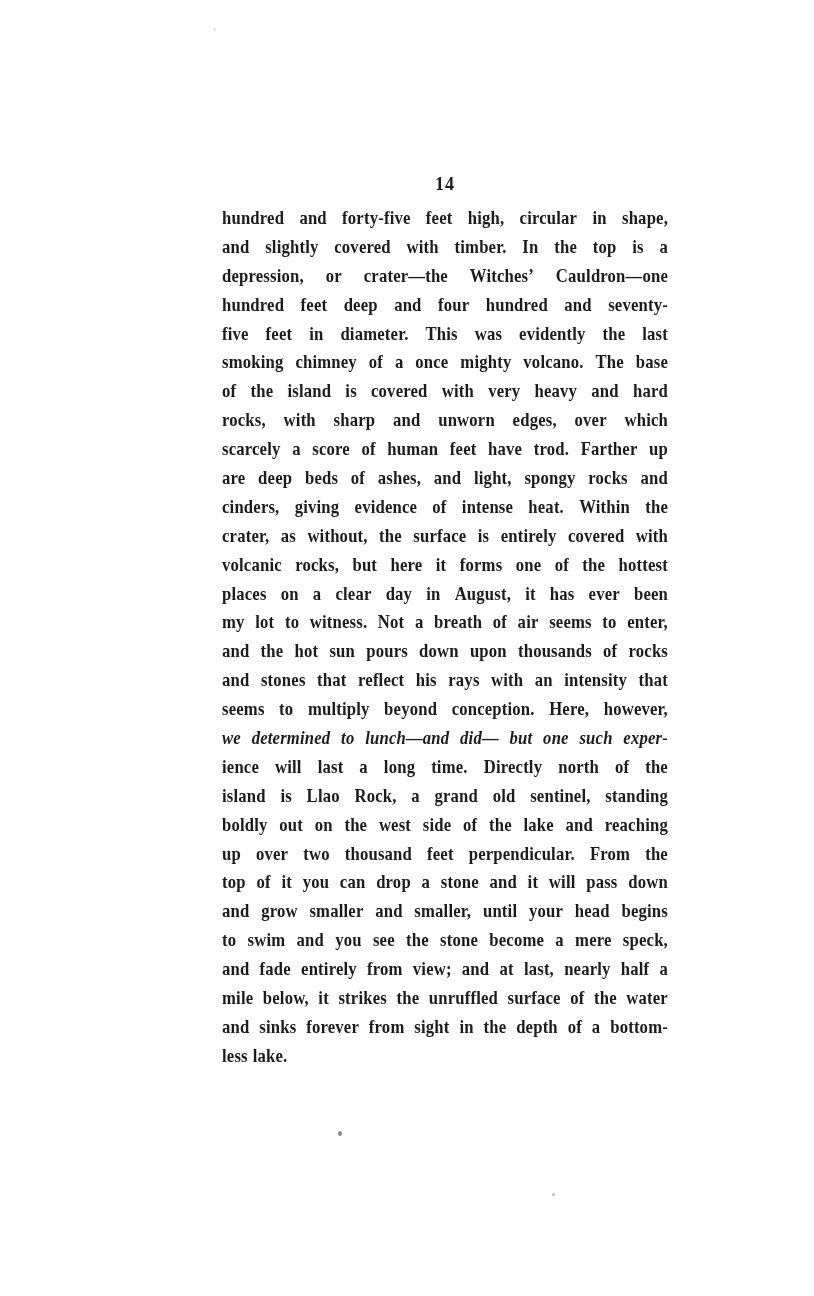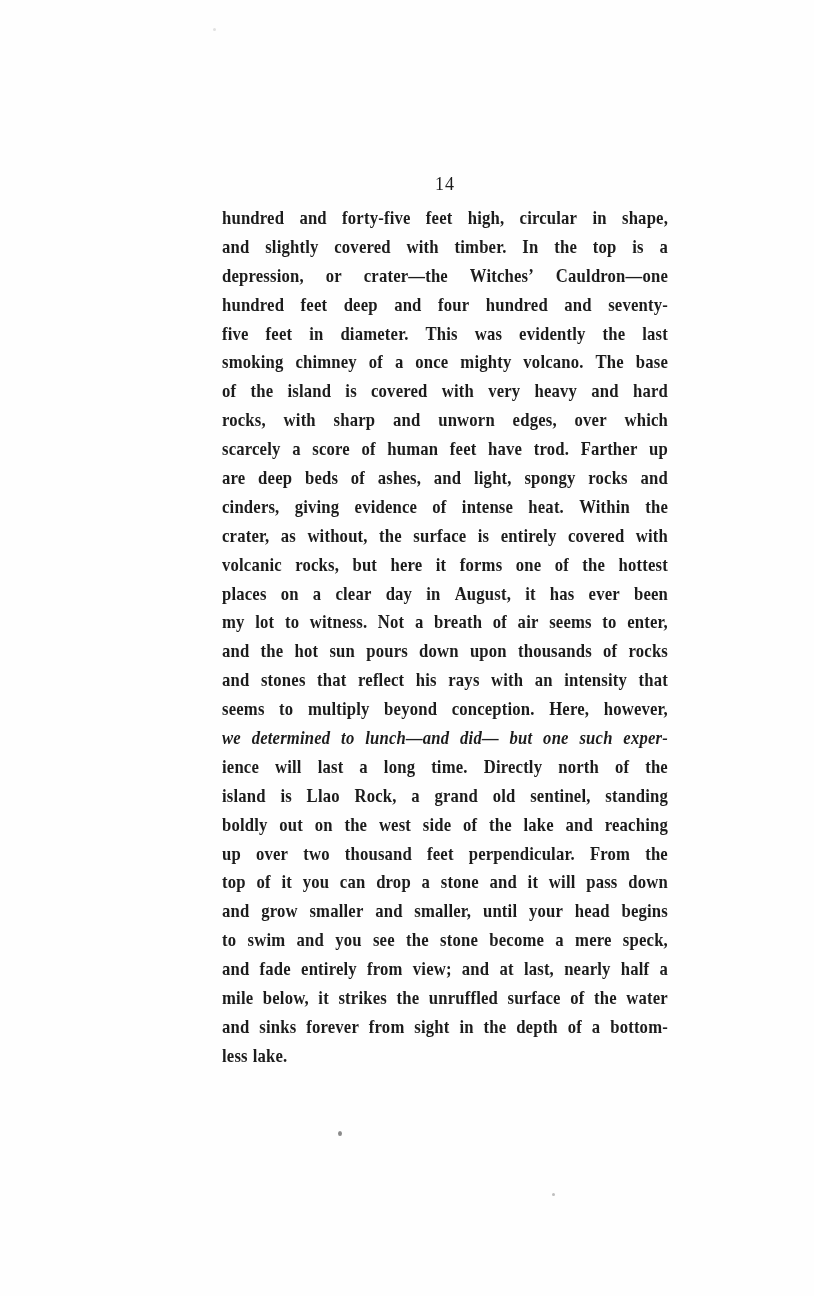--- a/index.html
+++ b/index.html
@@ -21,7 +21,7 @@
     width: 446px;
     text-align: center;
     font-size: 18px;
-    font-weight: 400;
+    font-weight: 700;
     color: #1c1c1c;
     letter-spacing: 1px;
   }

